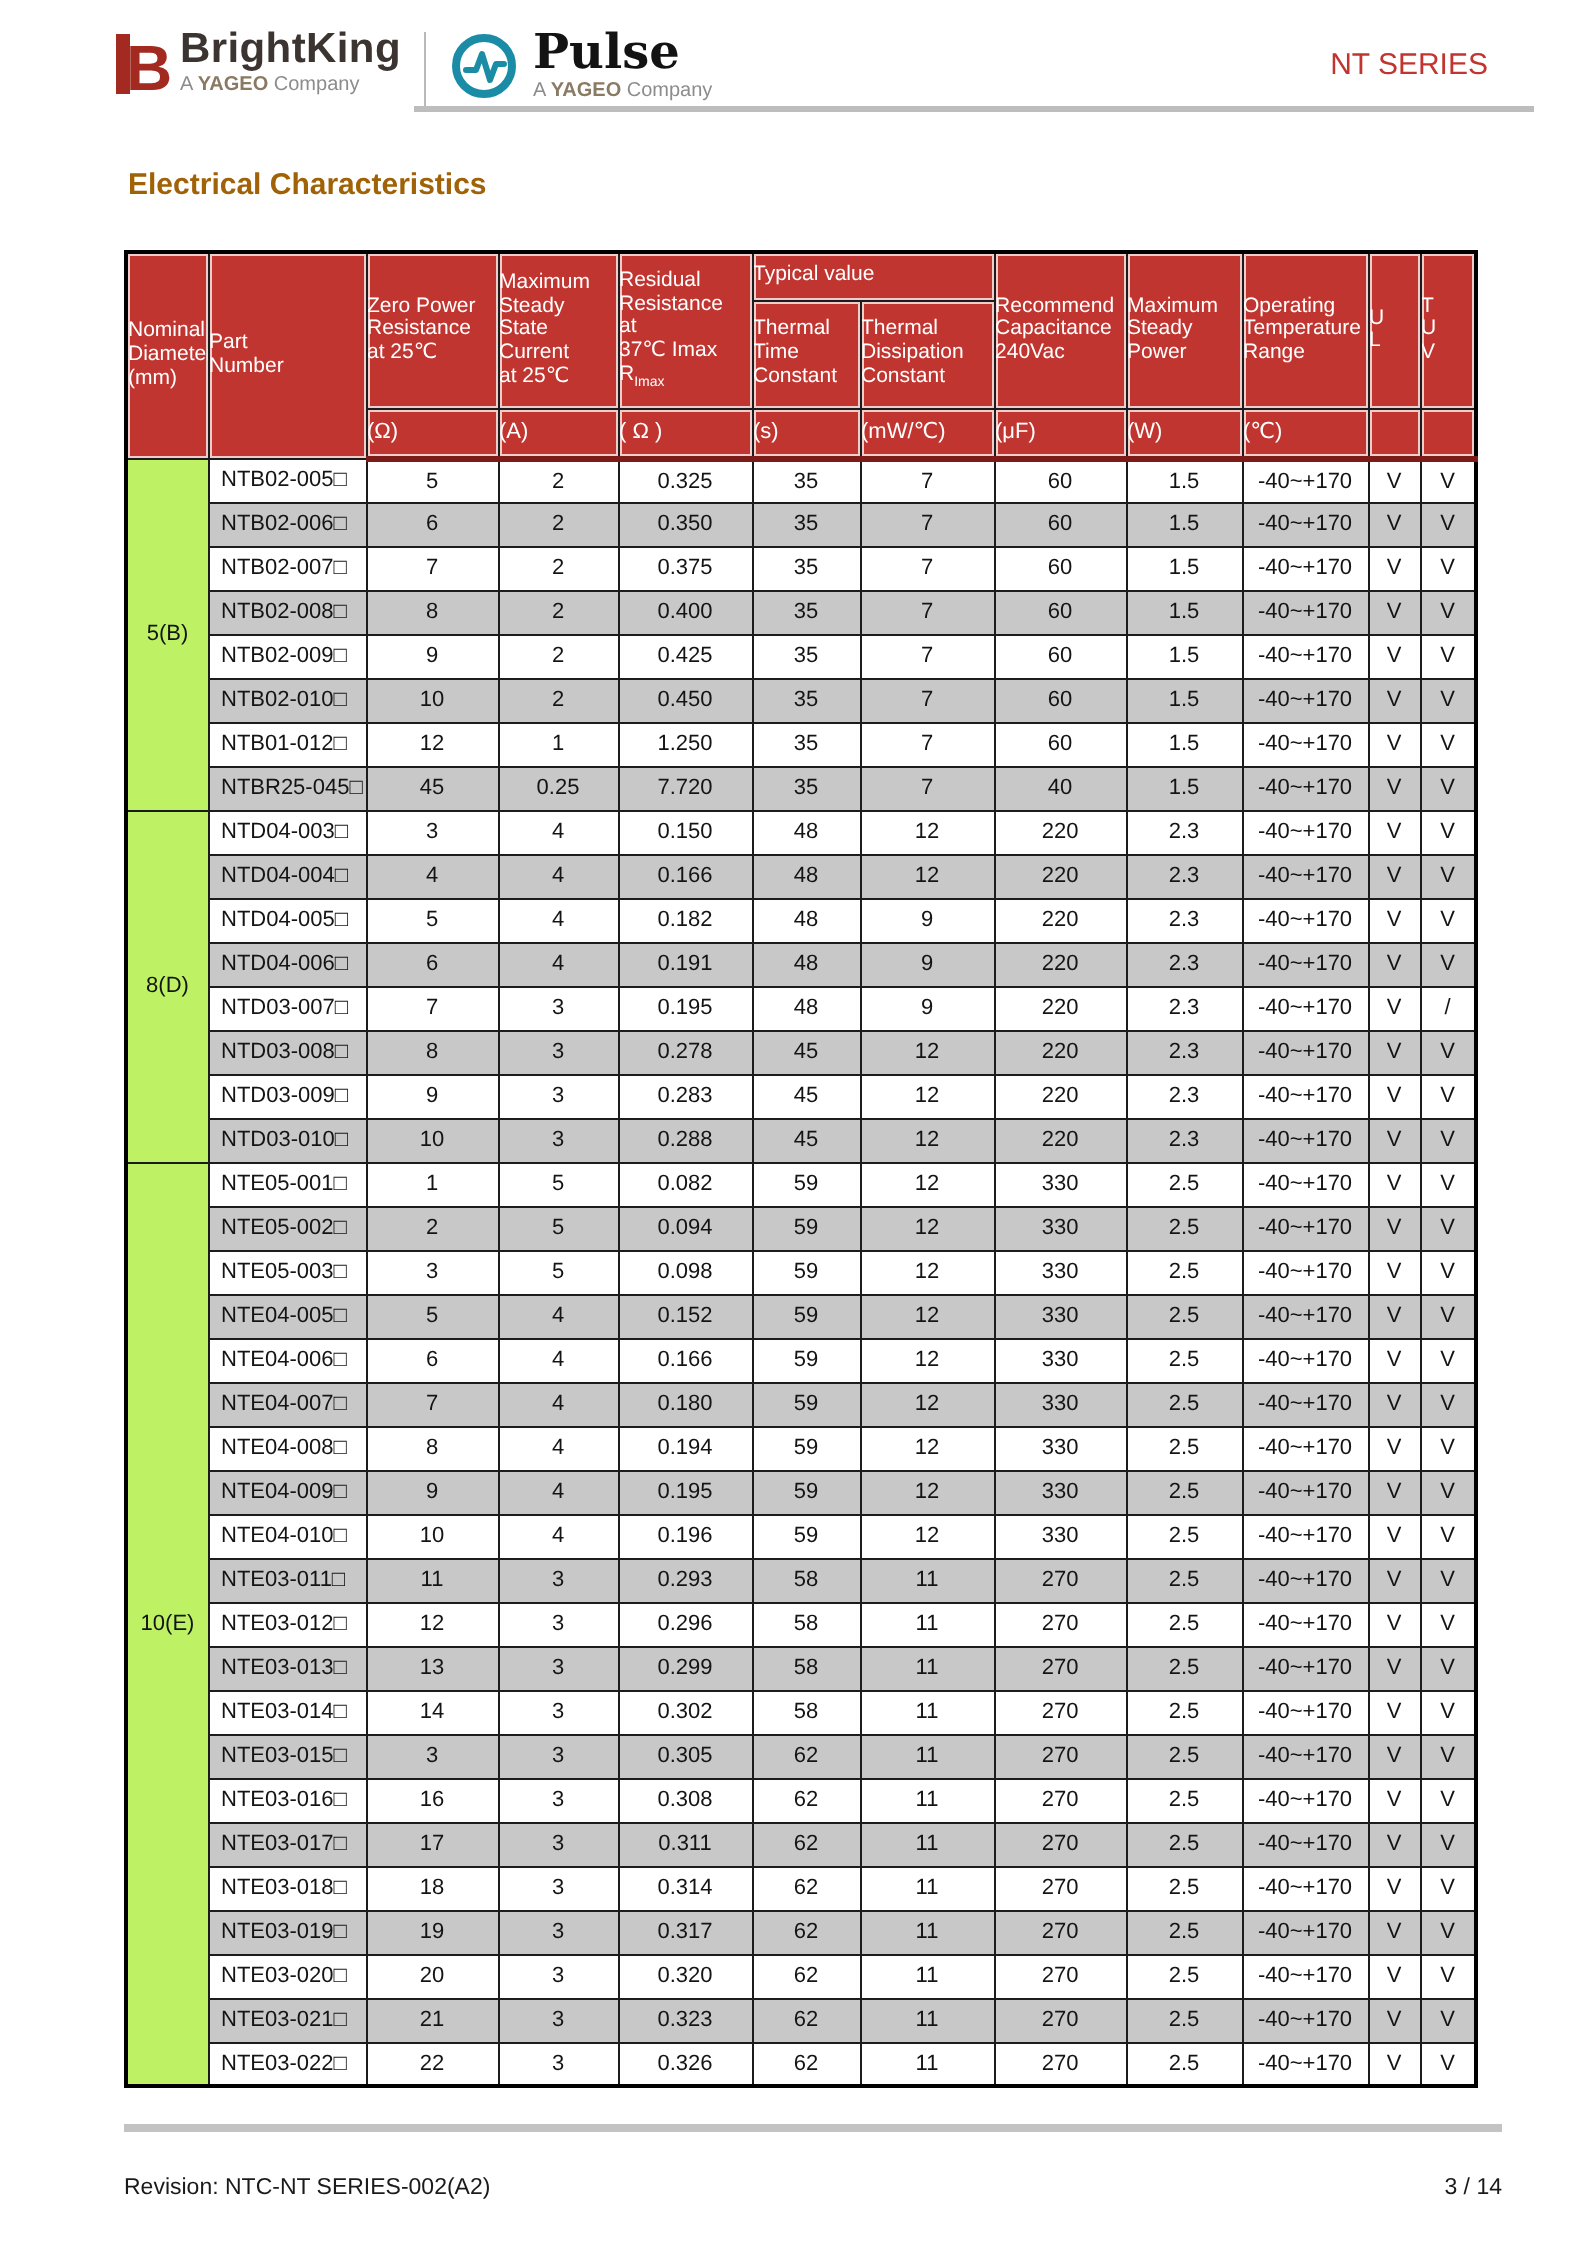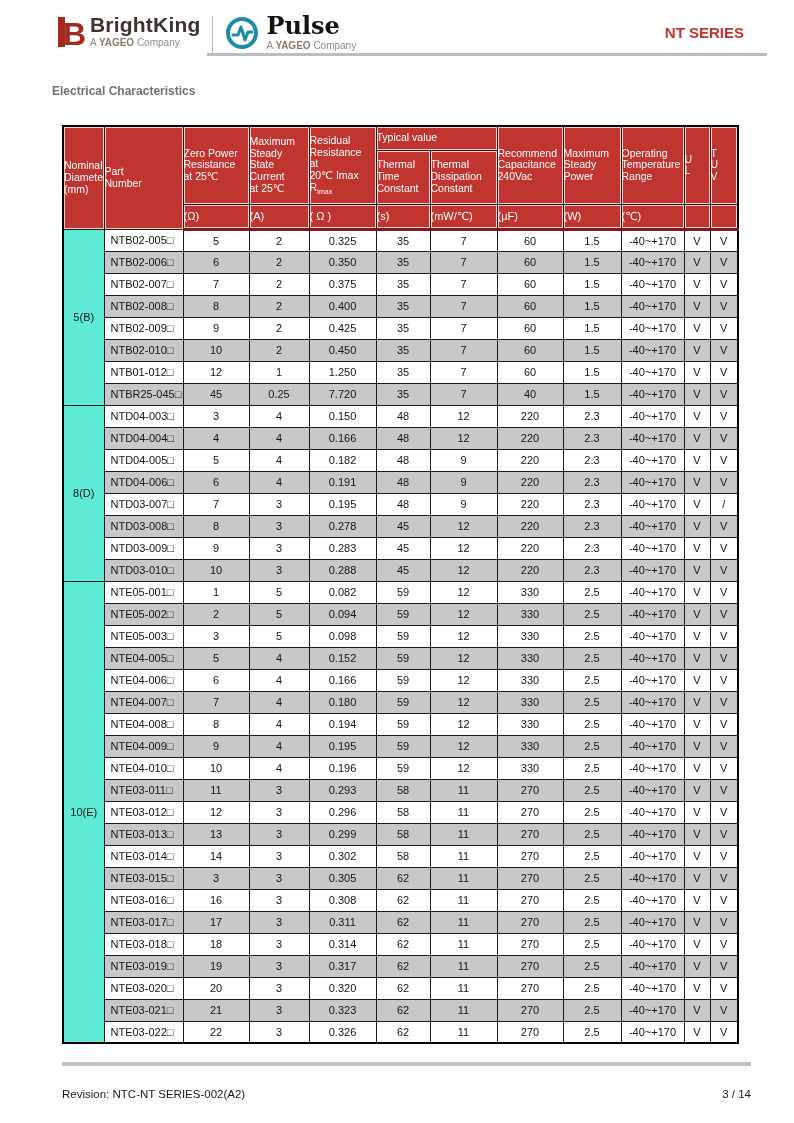--- a/index.html
+++ b/index.html
@@ -17,7 +17,7 @@
   .tagline b { color:#8a7a64; font-weight:bold; }
   .logo-divider { width:1px; height:38px; background:#b9b9b9; margin:2px 12px 0 12px; }
   .pulse-icon-wrap { margin-right:4px; margin-top:2px; }
-  .series { position:absolute; right:18px; top:12px; font-size:15px; font-weight:bold; color:#c13530;padding-left:12px; }
+  .series { position:absolute; right:18px; top:12px; font-size:15px; font-weight:normal; color:#c13530;padding-left:12px; }
   .hdr-rule { position:absolute; left:150px; right:-5px; top:41px; height:3px; background:#bdbdbd; }
 
   

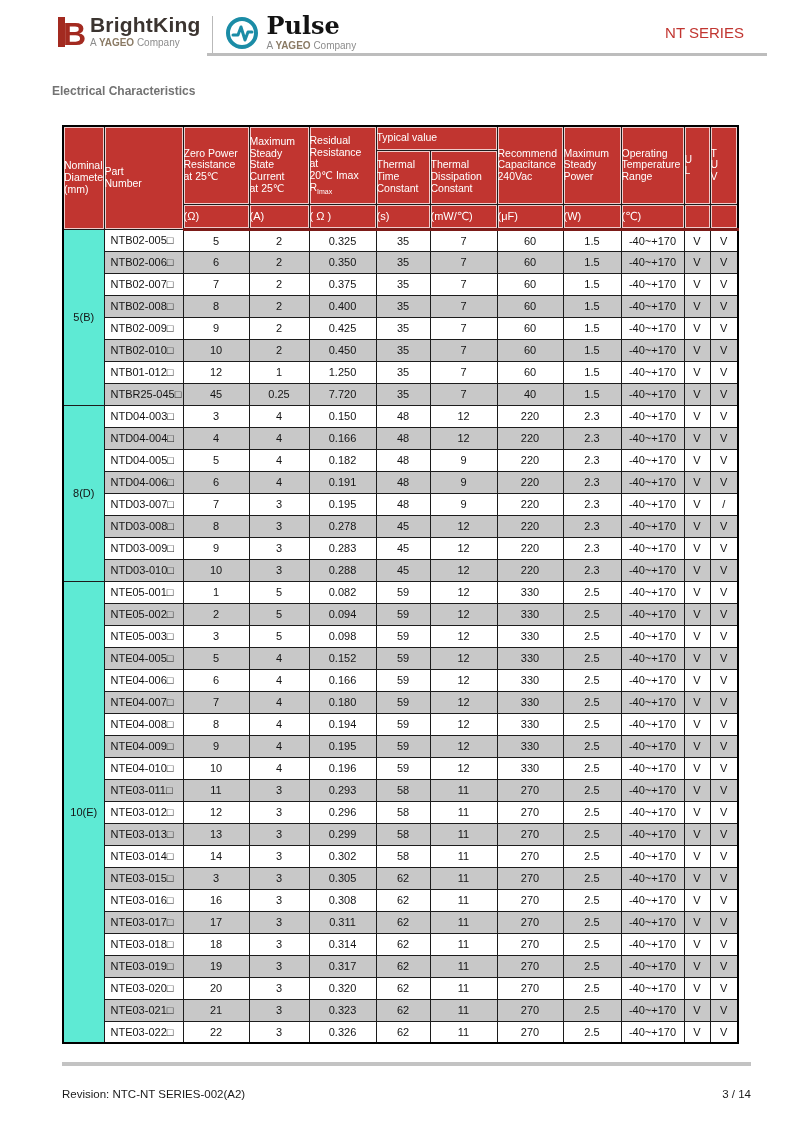--- a/index.html
+++ b/index.html
@@ -21,7 +21,7 @@
   .hdr-rule { position:absolute; left:150px; right:-5px; top:41px; height:3px; background:#bdbdbd; }
 
   
-  .title { position:absolute; top:84px; left:52px; font-size:12px; font-weight:bold; color:#737373; }
+  .title { position:absolute; top:84px; left:64px; font-size:15px; font-weight:bold; color:#a16207; }
 
   
   .tbl-wrap { position:absolute; top:125px; left:62px; }

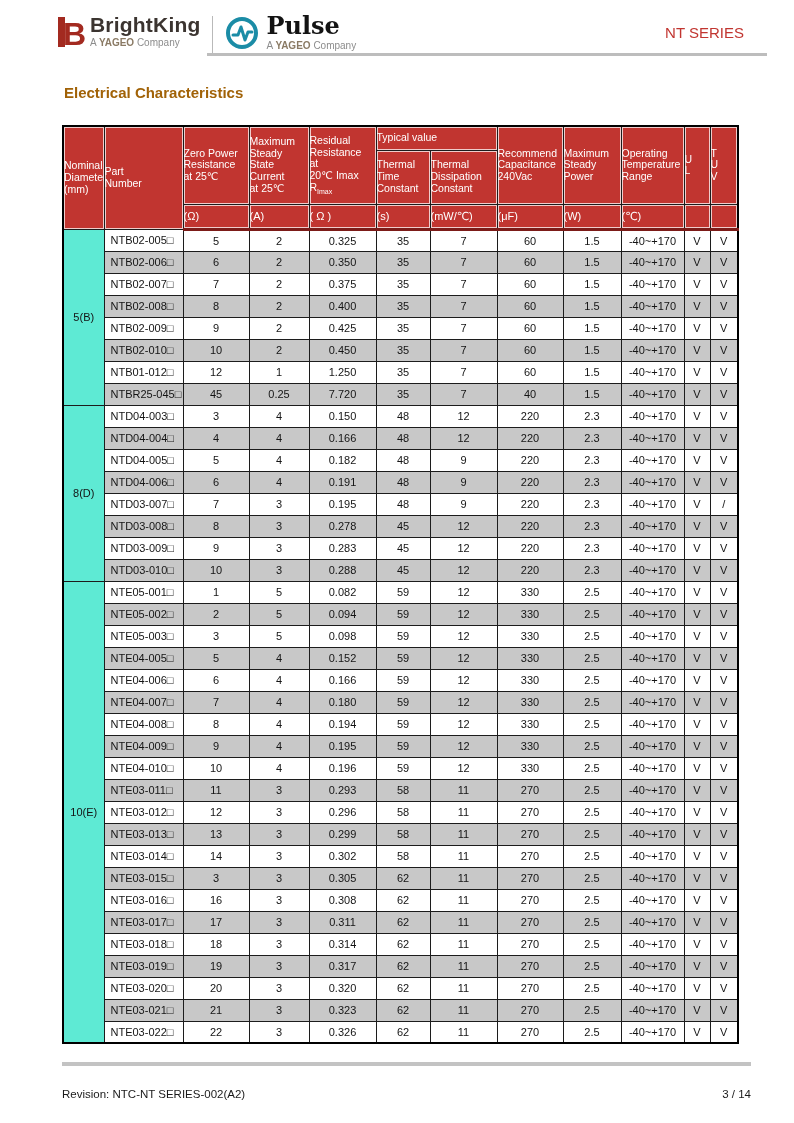--- a/index.html
+++ b/index.html
@@ -124,7 +124,7 @@
           <th rowspan="2"><span>Residual
 Resistance
 at
-20℃  Imax</span><span class="r-line"><span>R</span><sub>Imax</sub></span></th>
+37℃  Imax</span><span class="r-line"><span>R</span><sub>Imax</sub></span></th>
           <th colspan="2">Typical value</th>
           <th rowspan="2">Recommend
 Capacitance

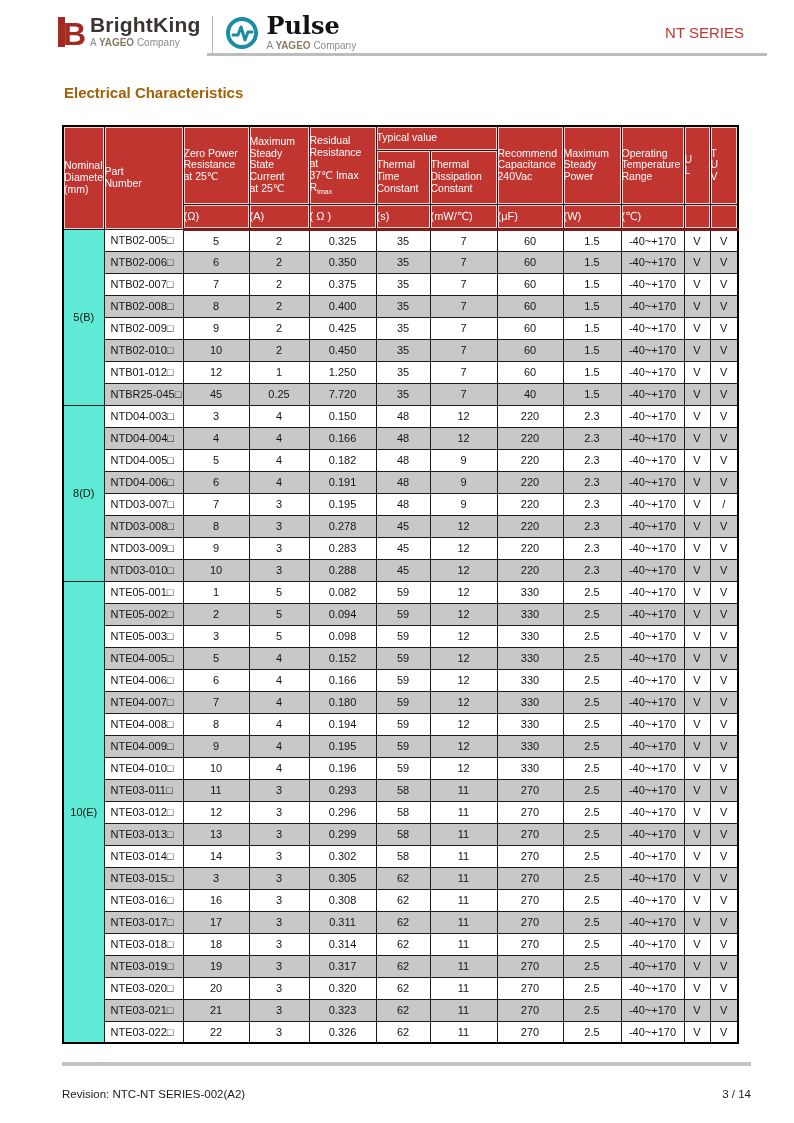--- a/index.html
+++ b/index.html
@@ -42,7 +42,7 @@
   tbody td { height:22px; font-size:11px; color:#141414; text-align:center; vertical-align:middle; background:#fff; }
   tbody tr.gray td { background:#c8c8c8; }
   tbody td.part { text-align:left; padding-left:6px; }
-  tbody td.diam { background:#5eead4; font-size:11px; }
+  tbody td.diam { background:#bef264; font-size:11px; }
 
   
   .ftr-rule { position:absolute; top:1062px; left:62px; width:689px; height:4px; background:#c3c3c3; }

